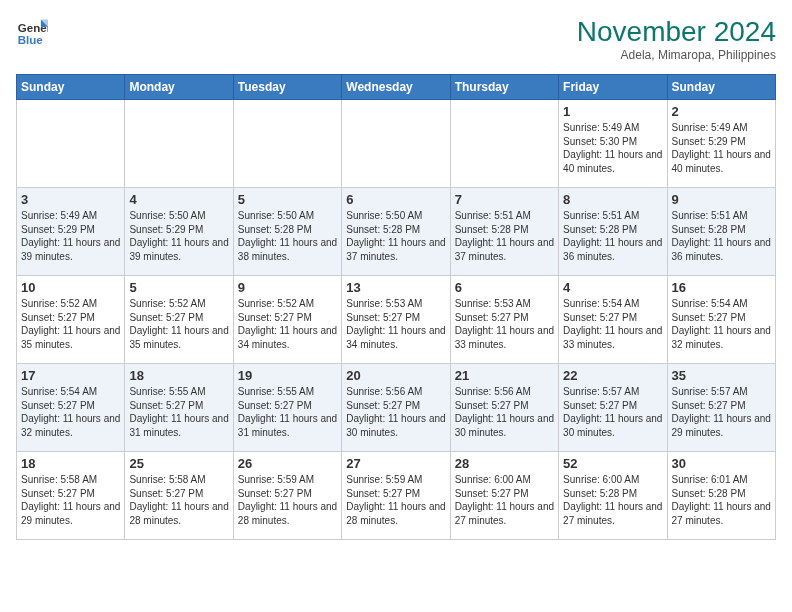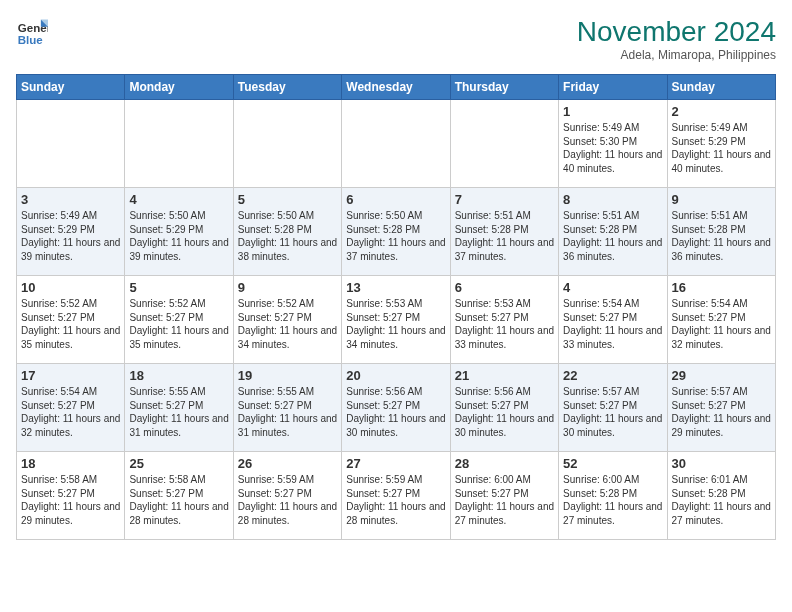--- a/index.html
+++ b/index.html
@@ -257,7 +257,7 @@
           <div class="cell-text">Daylight: 11 hours and 30 minutes.</div>
         </td>
         <td>
-          <span class="day-num">29</span>
+          <span class="day-num">35</span>
           <div class="cell-text">Sunrise: 5:57 AM</div>
           <div class="cell-text">Sunset: 5:27 PM</div>
           <div class="cell-text">Daylight: 11 hours and 29 minutes.</div>

